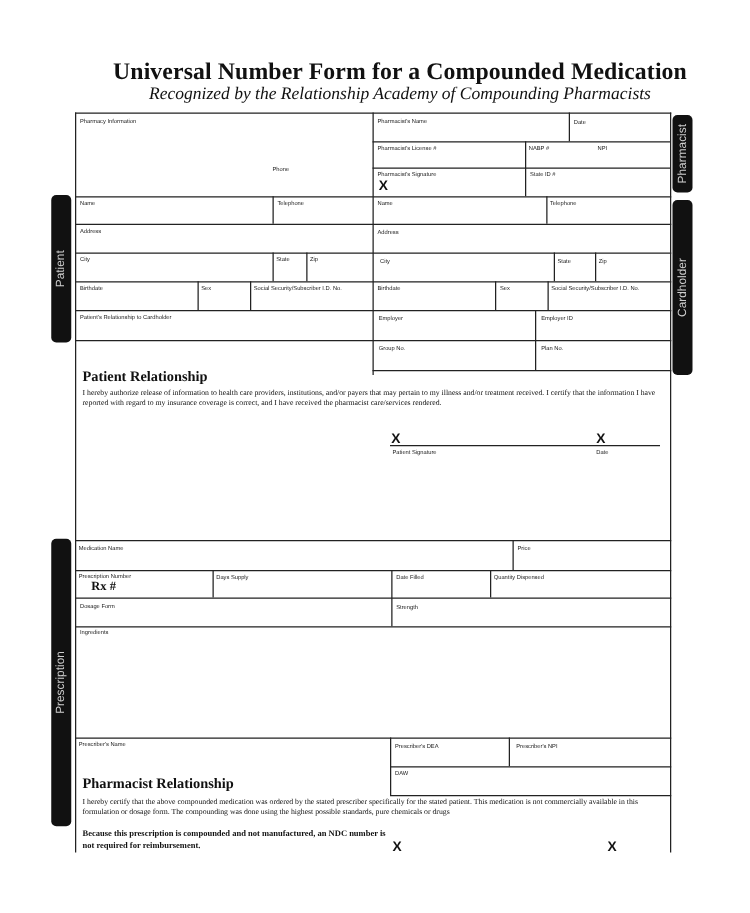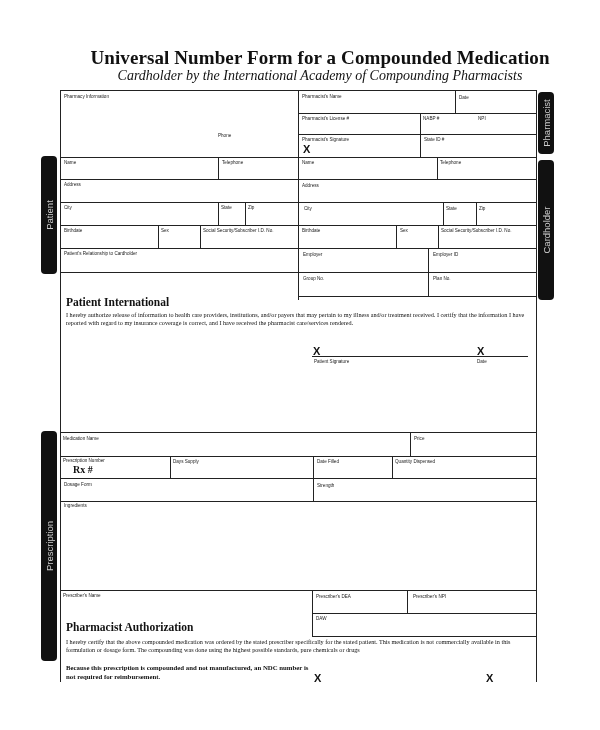--- a/index.html
+++ b/index.html
@@ -29,7 +29,7 @@
 <body>
 
 <div class="title">Universal Number Form for a Compounded Medication</div>
-<div class="subtitle">Cardholder by the International Academy of Compounding Pharmacists</div>
+<div class="subtitle">Recognized by the Relationship Academy of Compounding Pharmacists</div>
 
 <div class="vline" style="left:60px; top:90px; height:592px;"></div>
 <div class="vline" style="left:536px; top:90px; height:592px;"></div>

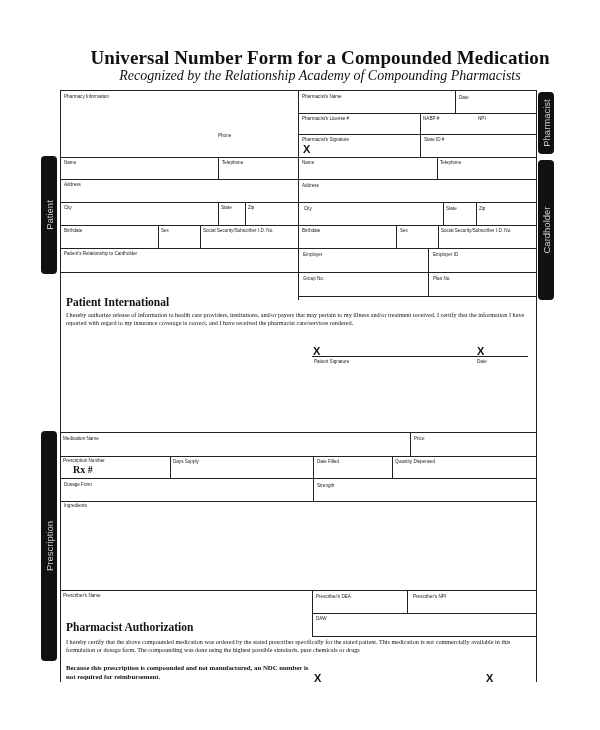--- a/index.html
+++ b/index.html
@@ -142,7 +142,7 @@
 <div class="field" style="left:429px; top:273px; width:107px; height:23px;"></div>
 <div class="lbl" style="left:433px; top:276px;">Plan No.</div>
 
-<div class="section-h" style="left:66px; top:296px;">Patient International</div>
+<div class="section-h" style="left:66px; top:296px;">Patient Relationship</div>
 <div class="para" style="left:66px; top:311px; width:460px;">I hereby authorize release of information to health care providers, institutions, and/or payers that may pertain to my illness and/or treatment received.  I certify that the information I have reported with regard to my insurance coverage is correct, and I have received the pharmacist care/services rendered.</div>
 <div class="x" style="left:313px; top:345px;">X</div>
 <div class="x" style="left:477px; top:345px;">X</div>

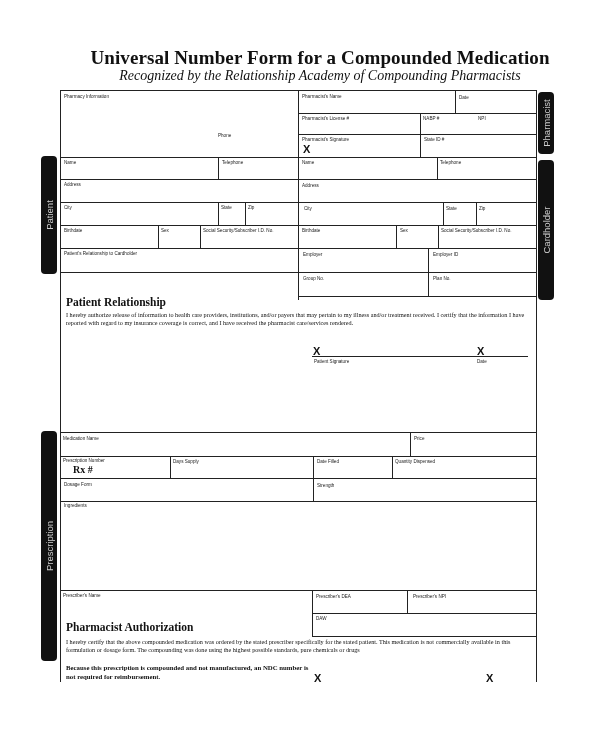--- a/index.html
+++ b/index.html
@@ -194,7 +194,7 @@
 <div class="field" style="left:313px; top:614px; width:223px; height:22px;"></div>
 <div class="lbl" style="left:316px; top:616px;">DAW</div>
 
-<div class="section-h" style="left:66px; top:621px;">Pharmacist Authorization</div>
+<div class="section-h" style="left:66px; top:621px;">Pharmacist Relationship</div>
 <div class="para" style="left:66px; top:638px; width:465px;">I hereby certify that the above compounded medication was ordered by the stated prescriber specifically for the stated patient.  This medication is not commercially available in this formulation or dosage form.  The compounding was done using the highest possible standards, pure chemicals or drugs</div>
 <div class="bold-note" style="left:66px; top:664px; width:250px;">Because this prescription is compounded and not manufactured, an NDC number is not required for reimbursement.</div>
 <div class="x" style="left:314px; top:672px;">X</div>

